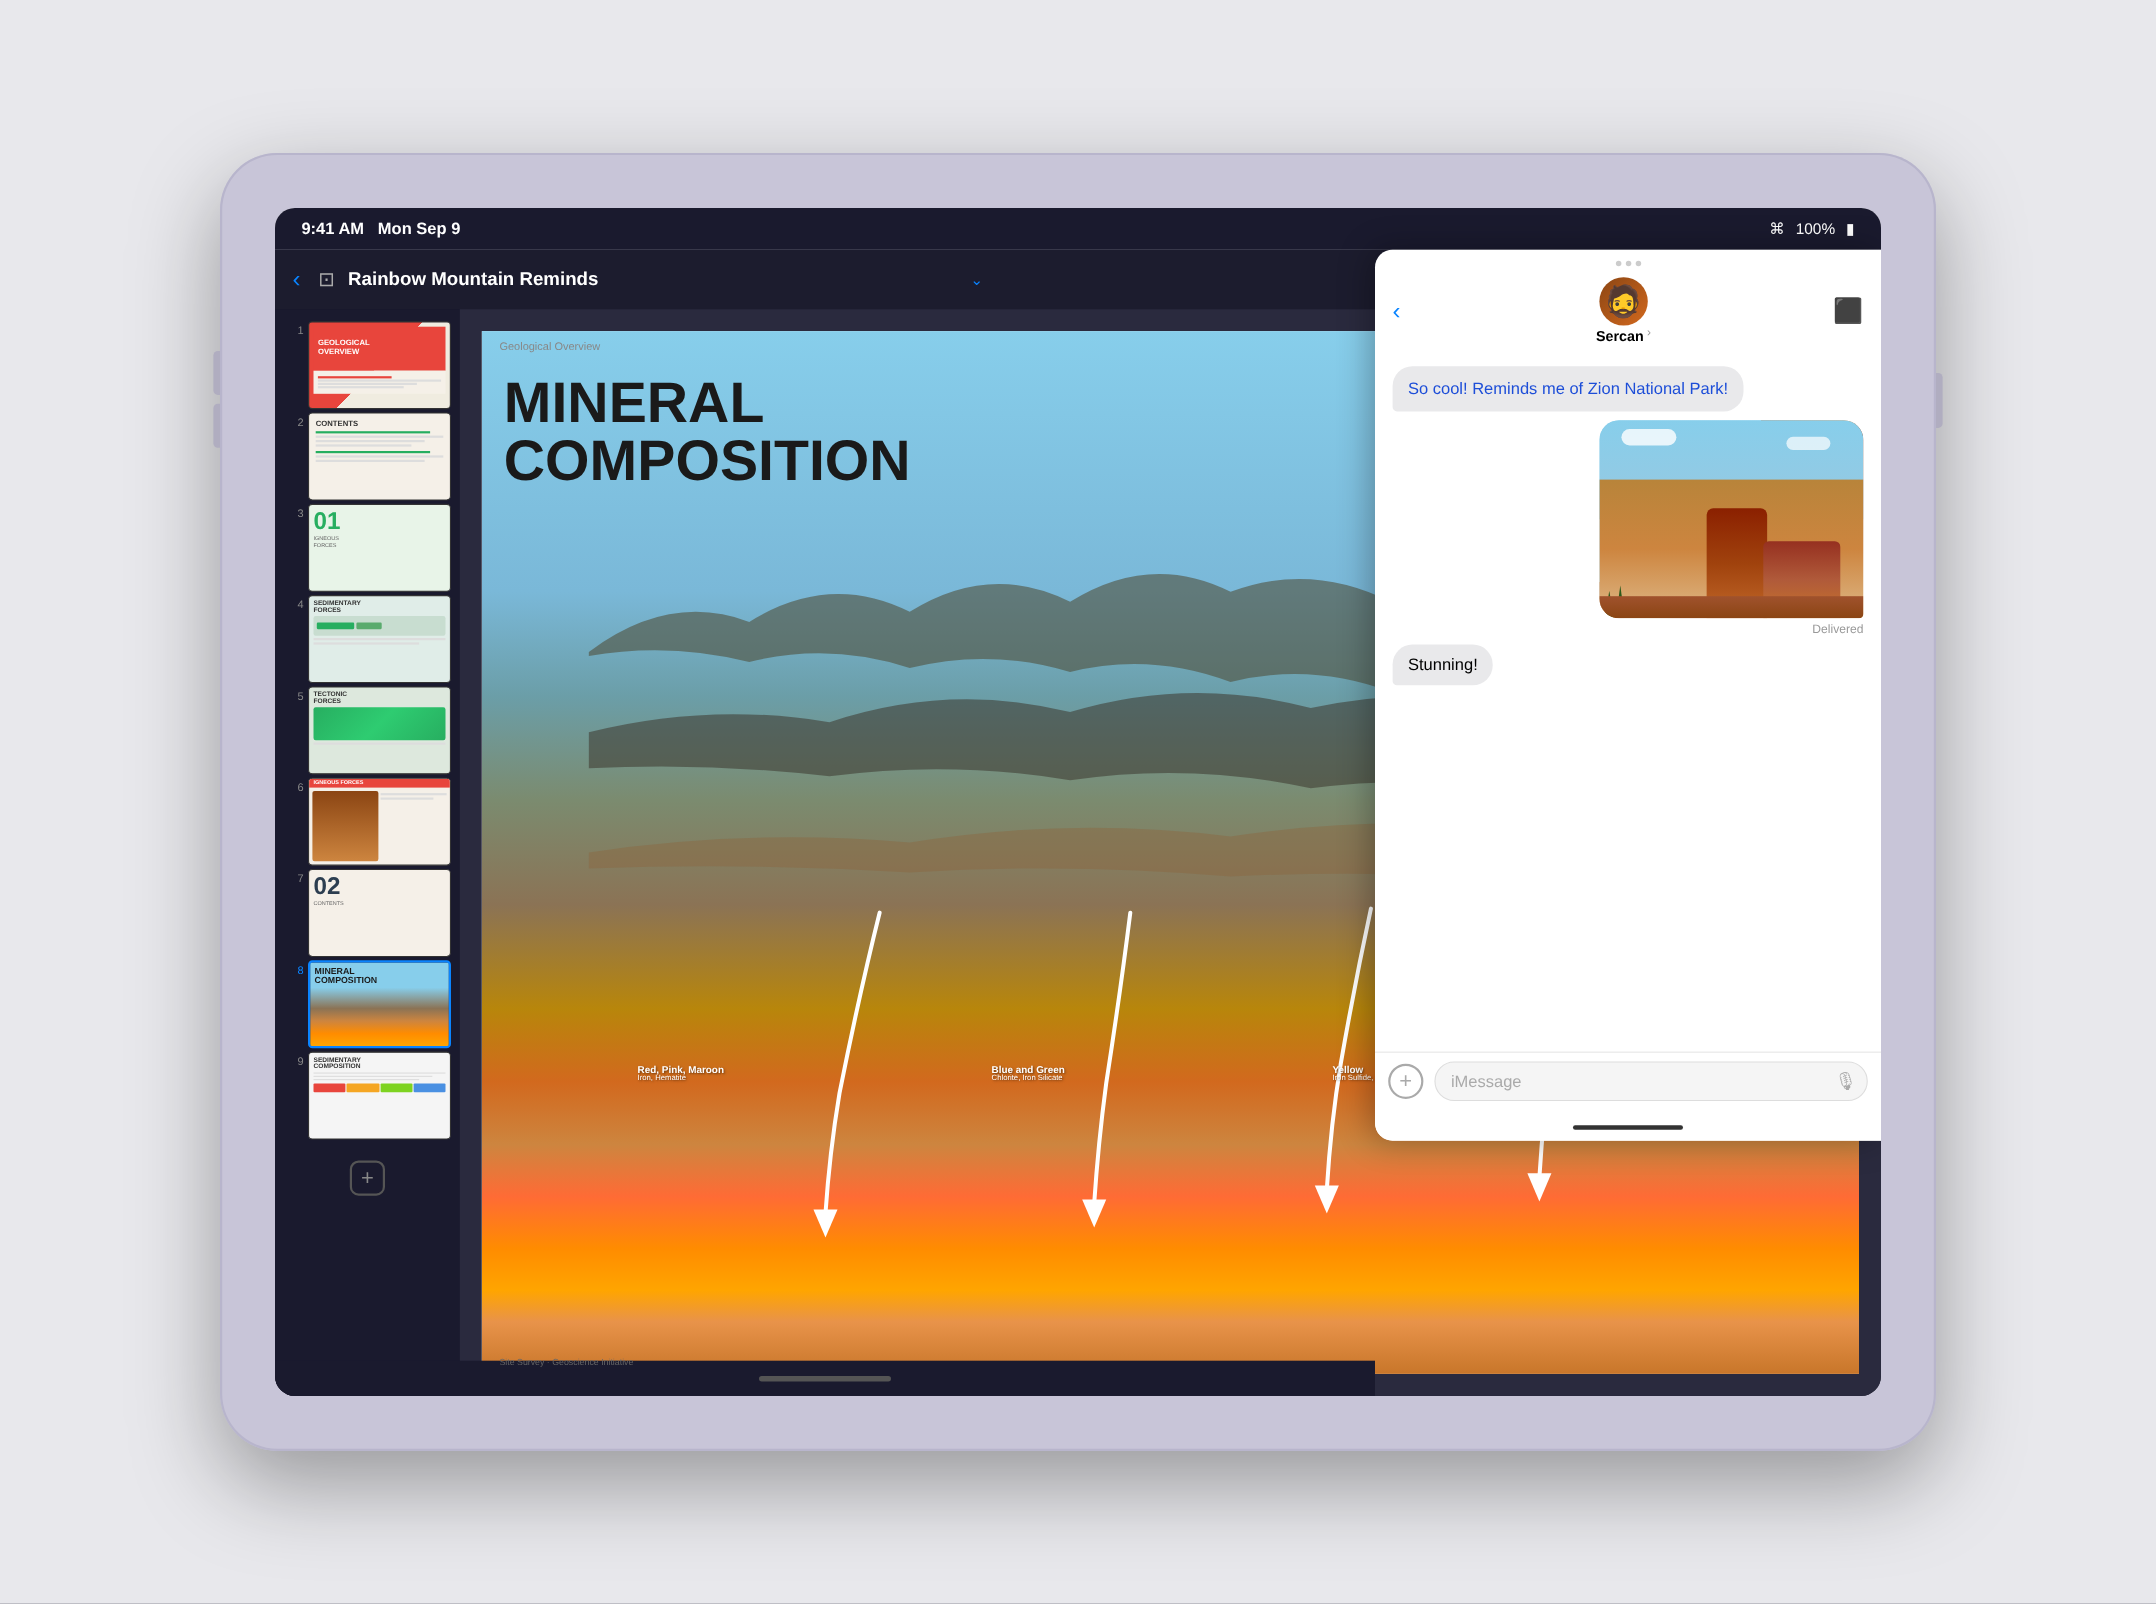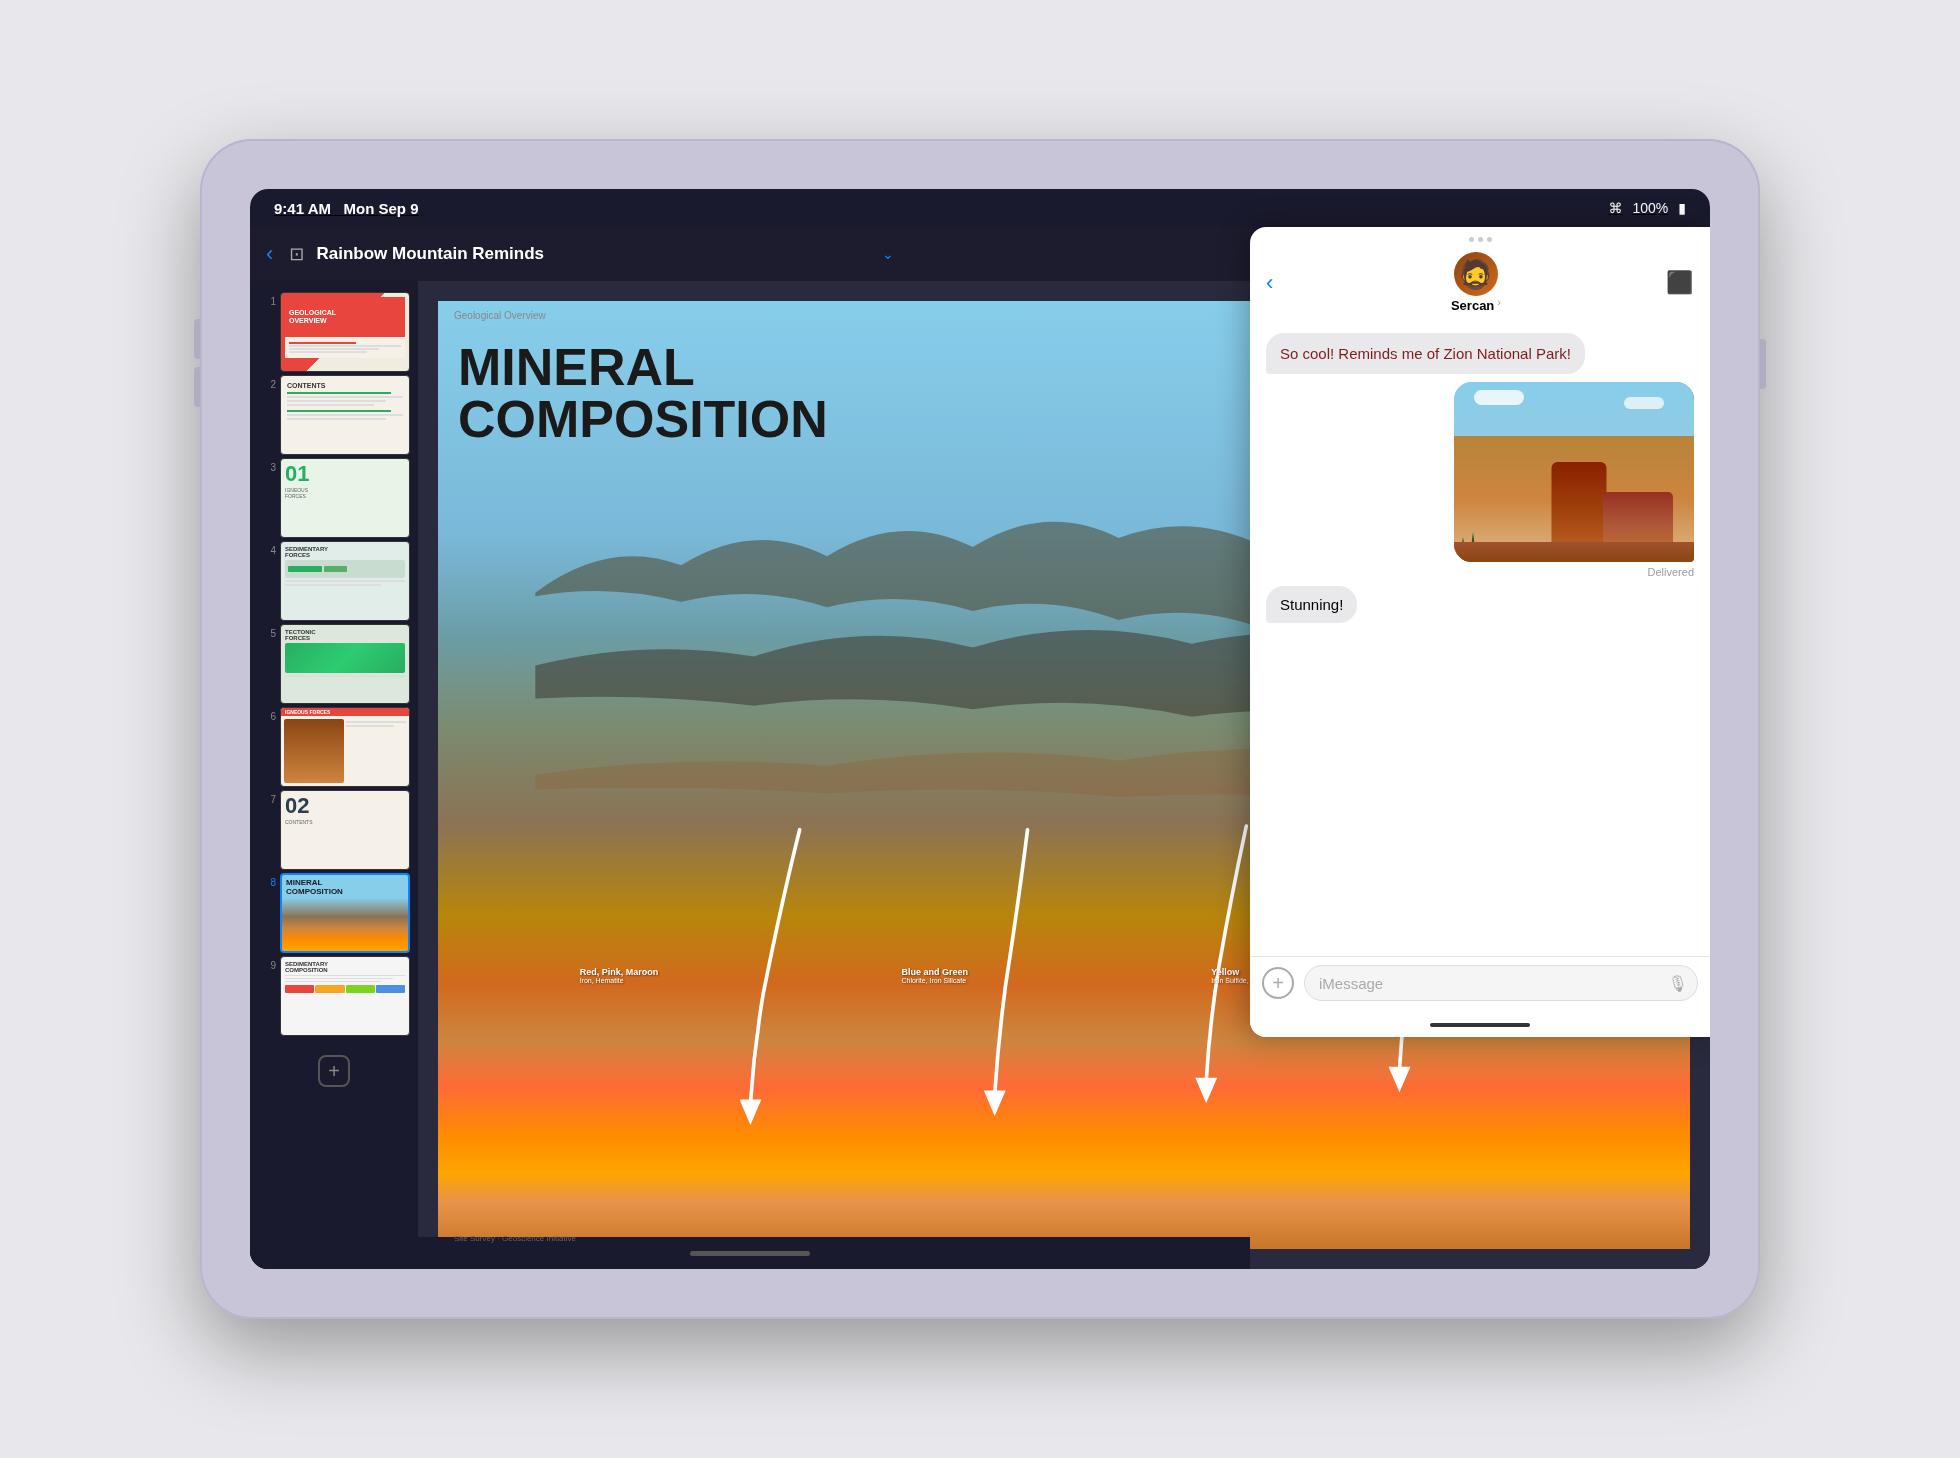--- a/index.html
+++ b/index.html
@@ -36,7 +36,6 @@
       position: relative;
       display: flex;
       flex-direction: column;
-      text-decoration: underline;
     }
 
     

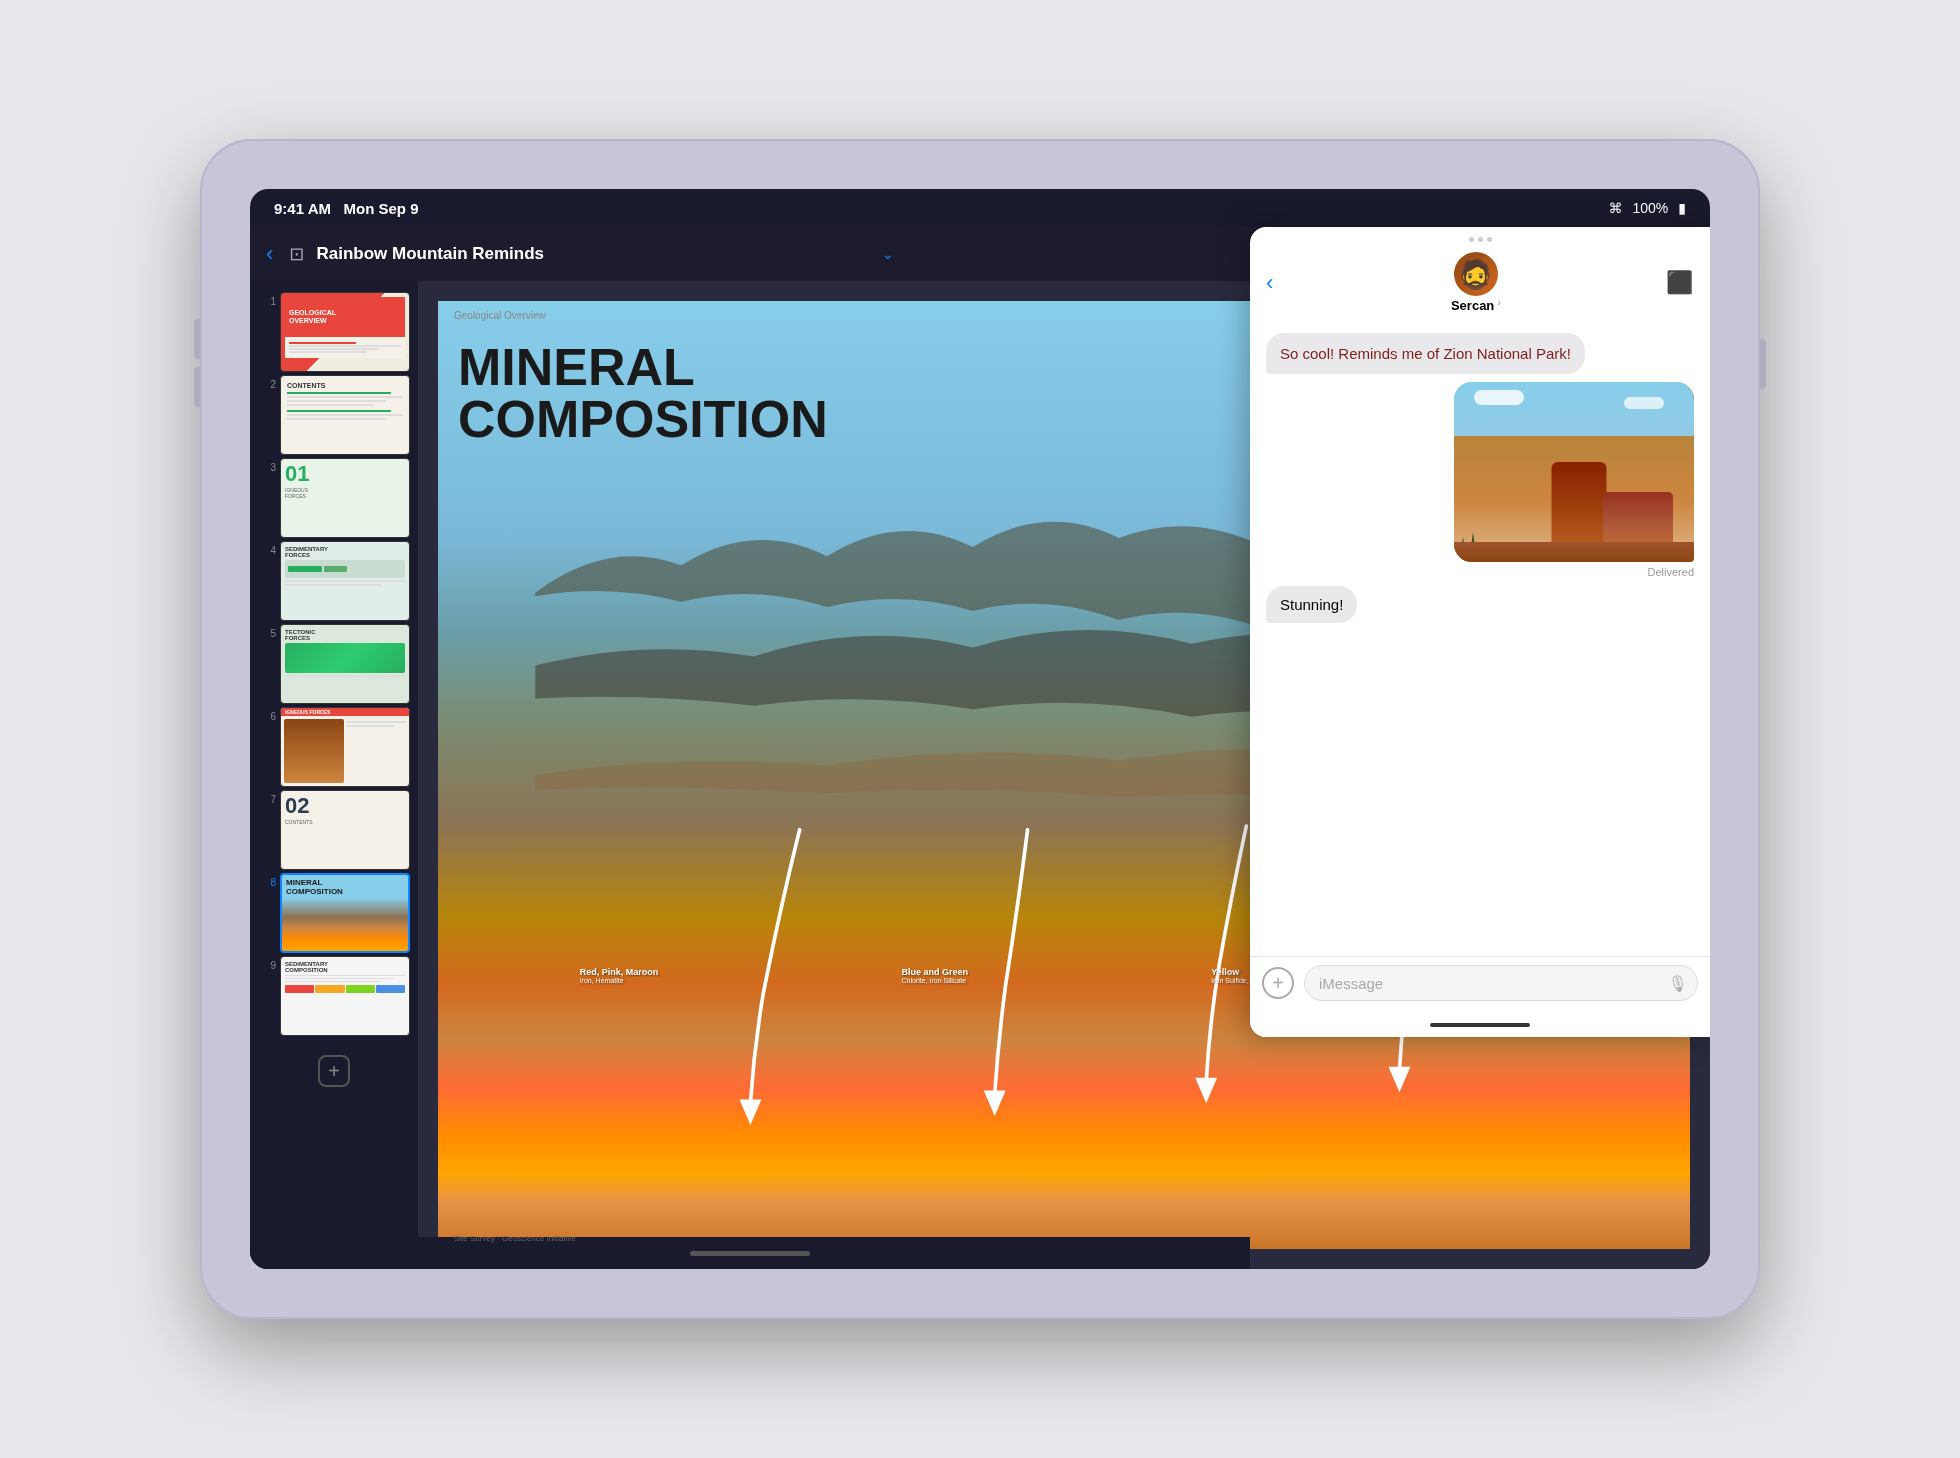--- a/index.html
+++ b/index.html
@@ -422,7 +422,7 @@
     }
     .msg-bubble.received {
       background: #e9e9eb;
-      color: #7f1d1d;
+      color: #1d4ed8;
       align-self: flex-start;
       border-bottom-left-radius: 4px;
     }

